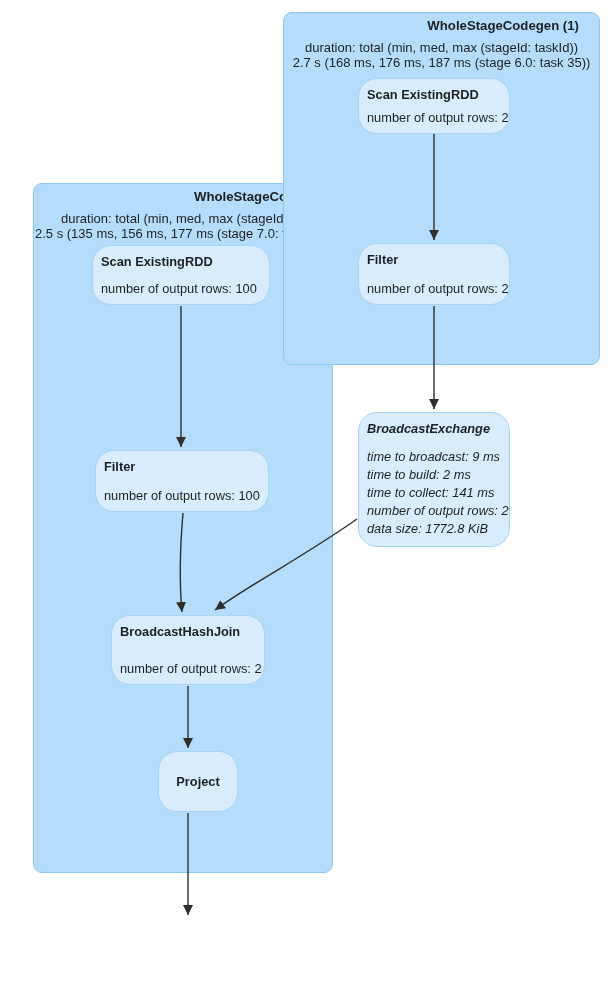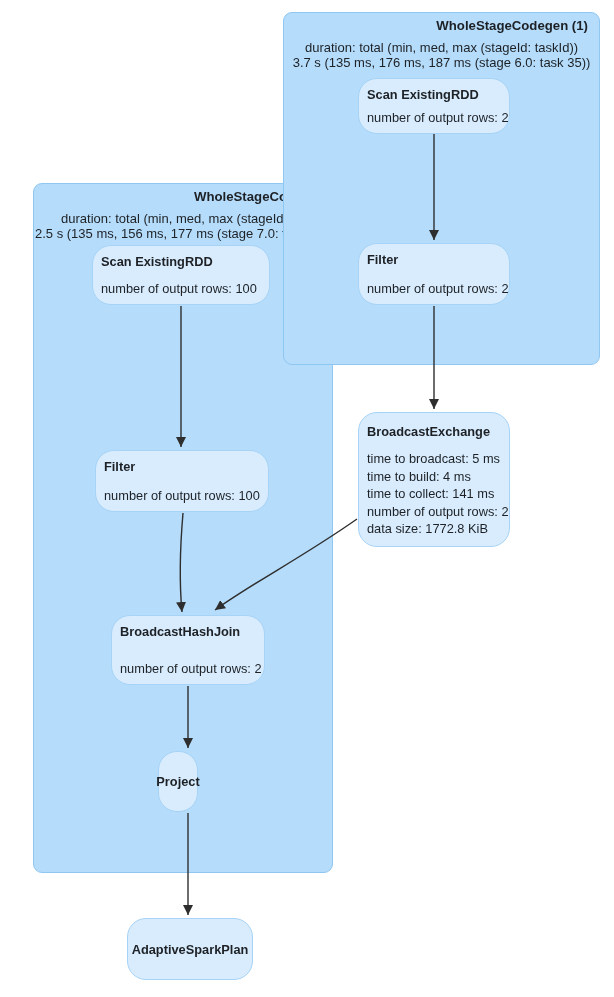--- a/index.html
+++ b/index.html
@@ -48,7 +48,7 @@
   </div>
 
   <div class="cluster cluster-z2" style="left:283px;top:12px;width:317px;height:353px;">
-    <div class="cluster-header" style="right:11px;top:5px;">WholeStageCodegen (1)</div>
+    <div class="cluster-header" style="right:20px;top:5px;">WholeStageCodegen (1)</div>
     <div class="duration" style="left:0;right:0;top:27px;text-align:center;">duration: total (min, med, max (stageId: taskId))</div>
     <div class="duration" style="left:0;right:0;top:42px;text-align:center;">3.7 s (135 ms, 176 ms, 187 ms (stage 6.0: task 35))</div>
   </div>

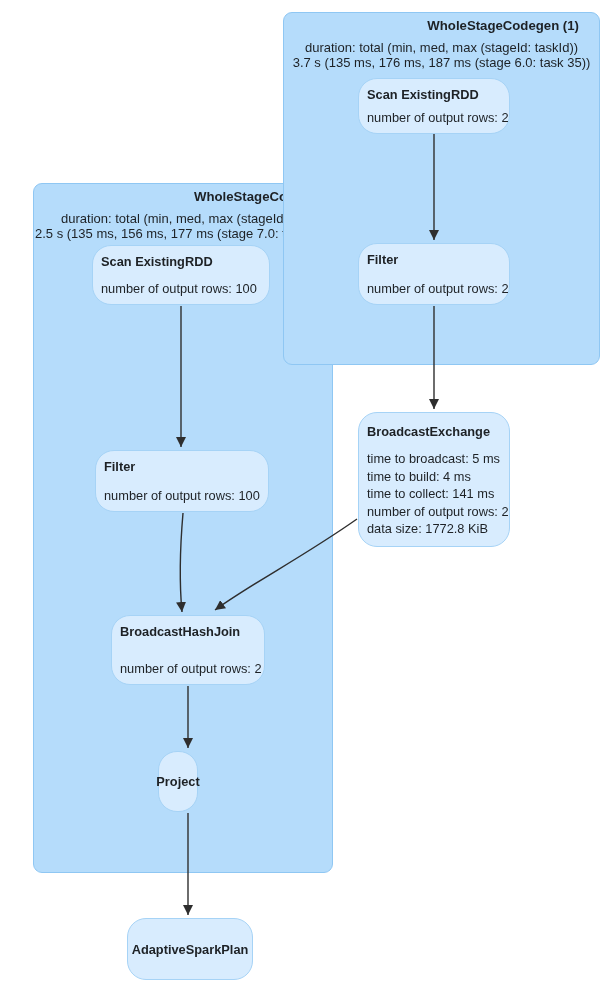--- a/index.html
+++ b/index.html
@@ -50,7 +50,7 @@
   <div class="cluster cluster-z2" style="left:283px;top:12px;width:317px;height:353px;">
     <div class="cluster-header" style="right:20px;top:5px;">WholeStageCodegen (1)</div>
     <div class="duration" style="left:0;right:0;top:27px;text-align:center;">duration: total (min, med, max (stageId: taskId))</div>
-    <div class="duration" style="left:0;right:0;top:42px;text-align:center;">3.7 s (135 ms, 176 ms, 187 ms (stage 6.0: task 35))</div>
+    <div class="duration" style="left:0;right:0;top:42px;text-align:center;">2.7 s (168 ms, 176 ms, 187 ms (stage 6.0: task 35))</div>
   </div>
 
   <svg class="edges" width="614" height="997" viewBox="0 0 614 997">

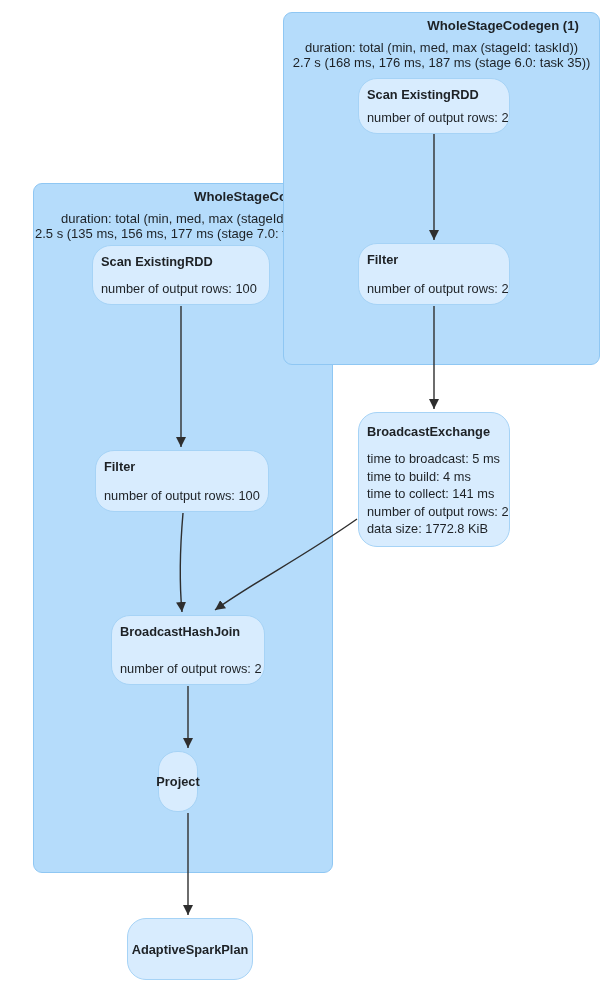--- a/index.html
+++ b/index.html
@@ -31,7 +31,7 @@
   }
   .node-title{font-weight:700;}
   .node-metric{font-weight:400;}
-  .node.multi{justify-content:flex-end;}
+  .node.multi{justify-content:space-between;font-style:italic;}
   .node.multi .node-title{margin-bottom:11px;}
   .node.multi .node-metric{line-height:17.6px;}
   .node.centered{justify-content:center;align-items:center;padding:4px;}

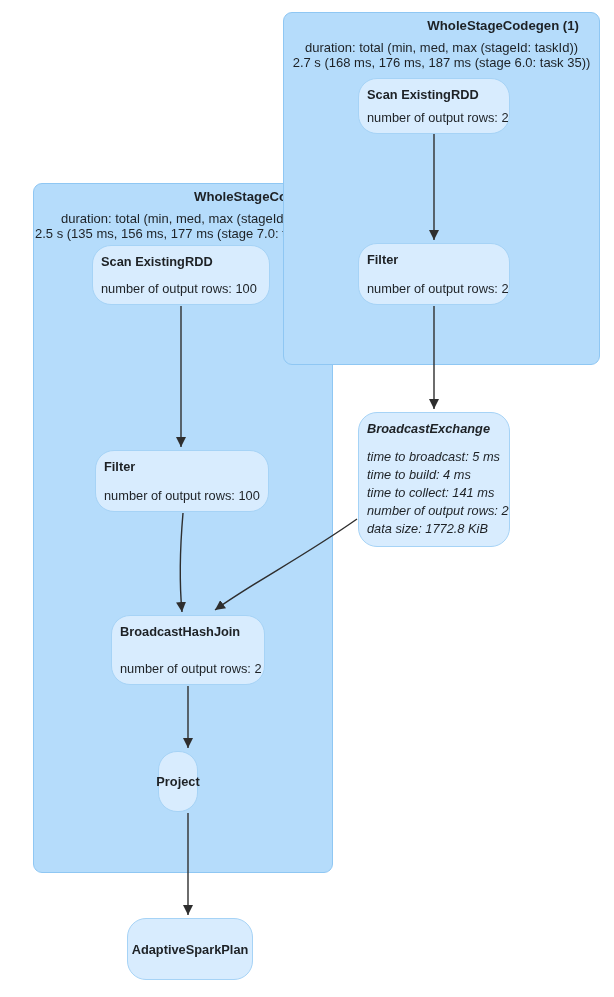--- a/index.html
+++ b/index.html
@@ -92,7 +92,7 @@
 
   <div class="node multi" style="left:358px;top:412px;width:152px;height:135px;">
     <div class="node-title">BroadcastExchange</div>
-    <div class="node-metric">time to broadcast: 5 ms</div>
+    <div class="node-metric">time to broadcast: 9 ms</div>
     <div class="node-metric">time to build: 4 ms</div>
     <div class="node-metric">time to collect: 141 ms</div>
     <div class="node-metric">number of output rows: 2</div>

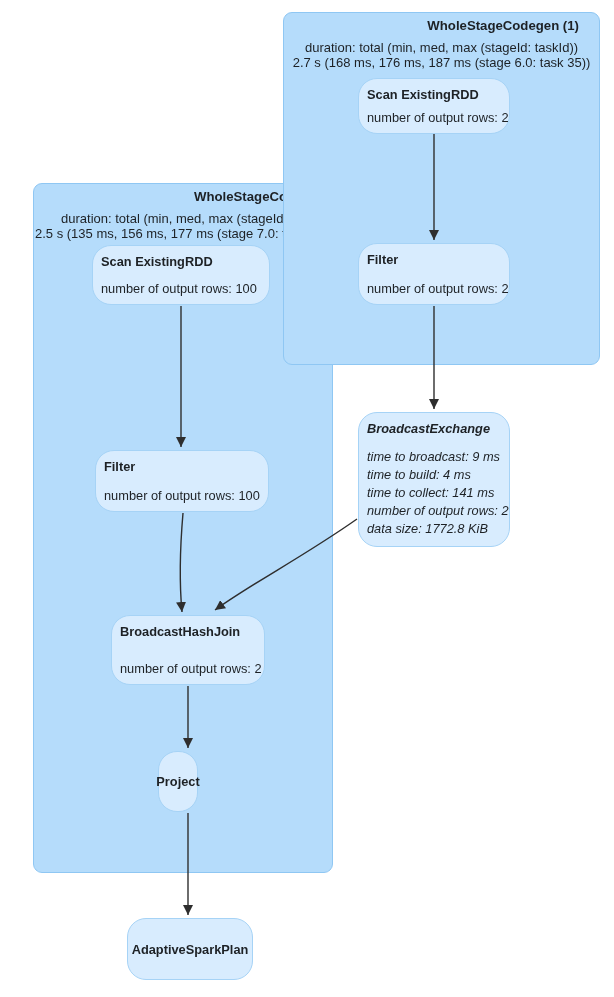--- a/index.html
+++ b/index.html
@@ -93,7 +93,7 @@
   <div class="node multi" style="left:358px;top:412px;width:152px;height:135px;">
     <div class="node-title">BroadcastExchange</div>
     <div class="node-metric">time to broadcast: 9 ms</div>
-    <div class="node-metric">time to build: 4 ms</div>
+    <div class="node-metric">time to build: 2 ms</div>
     <div class="node-metric">time to collect: 141 ms</div>
     <div class="node-metric">number of output rows: 2</div>
     <div class="node-metric">data size: 1772.8 KiB</div>

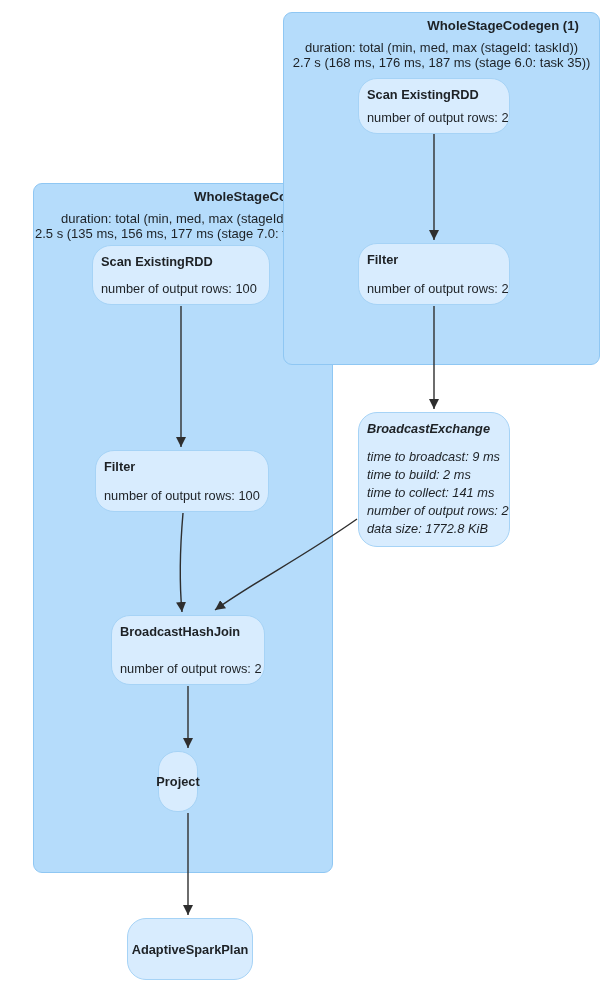--- a/index.html
+++ b/index.html
@@ -104,7 +104,7 @@
     <div class="node-metric">number of output rows: 2</div>
   </div>
 
-  <div class="node centered" style="left:158px;top:751px;width:40px;height:61px;text-align:center;">
+  <div class="node centered" style="left:158px;top:751px;width:80px;height:61px;text-align:center;">
     <div class="node-title">Project</div>
   </div>
 

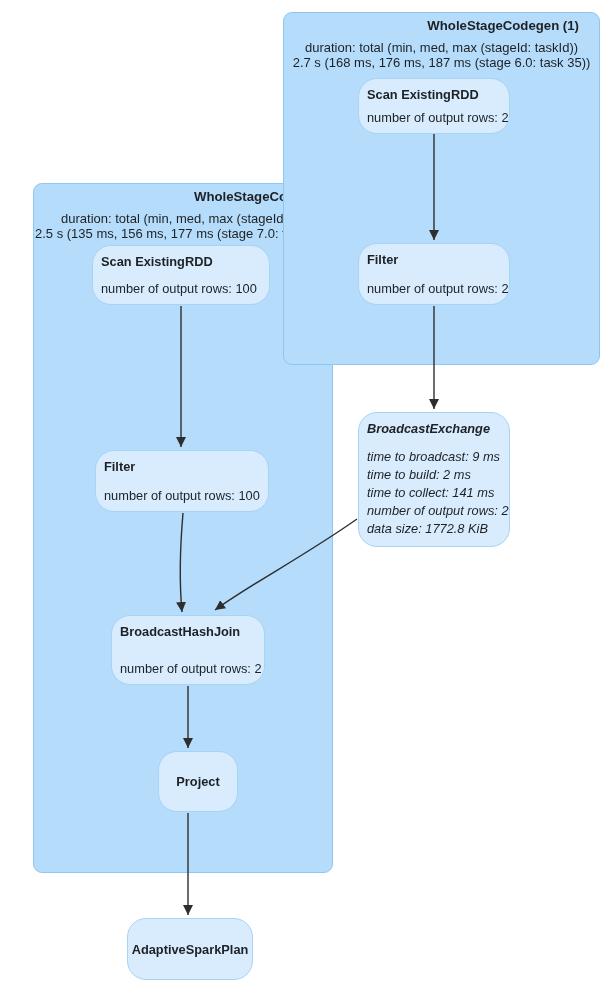--- a/index.html
+++ b/index.html
@@ -108,9 +108,6 @@
     <div class="node-title">Project</div>
   </div>
 
-  <div class="node centered" style="left:127px;top:918px;width:126px;height:62px;">
-    <div class="node-title">AdaptiveSparkPlan</div>
-  </div>
 
 </div>
 

